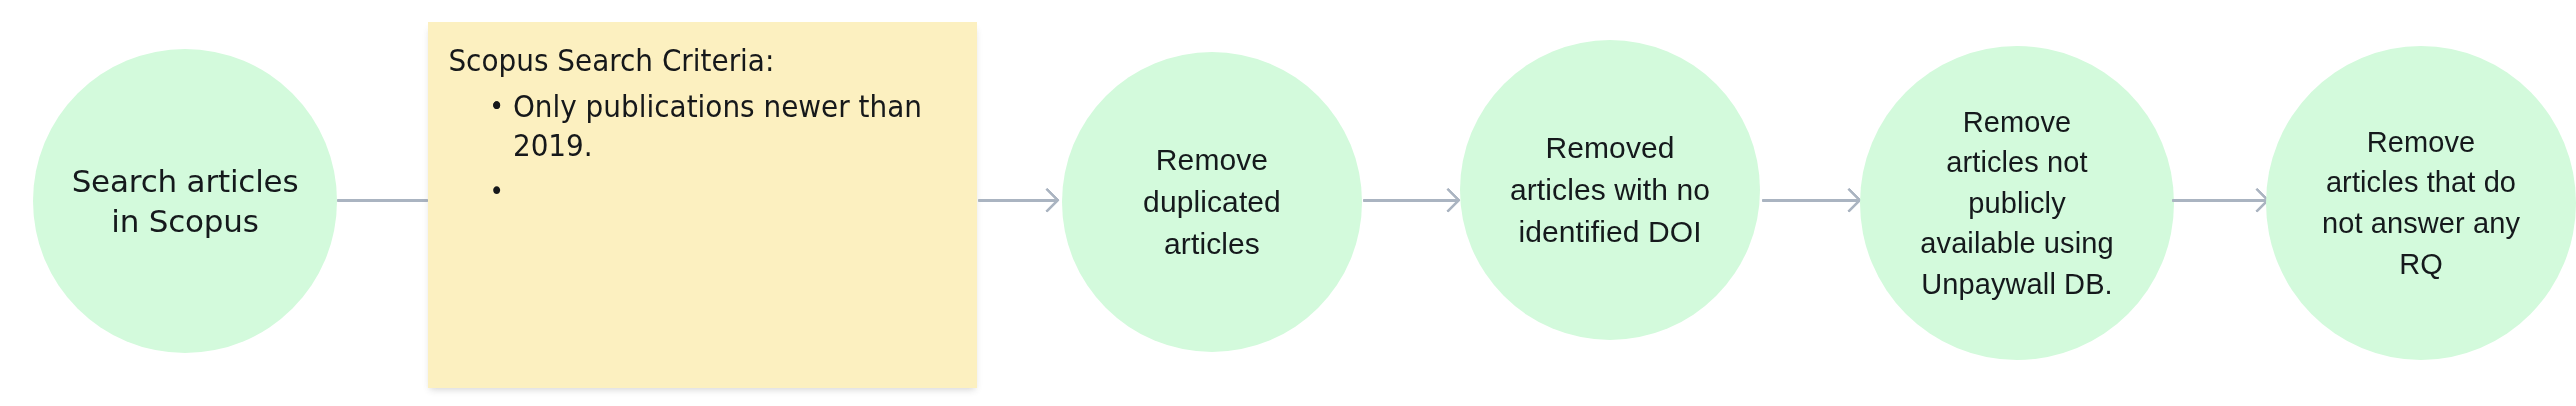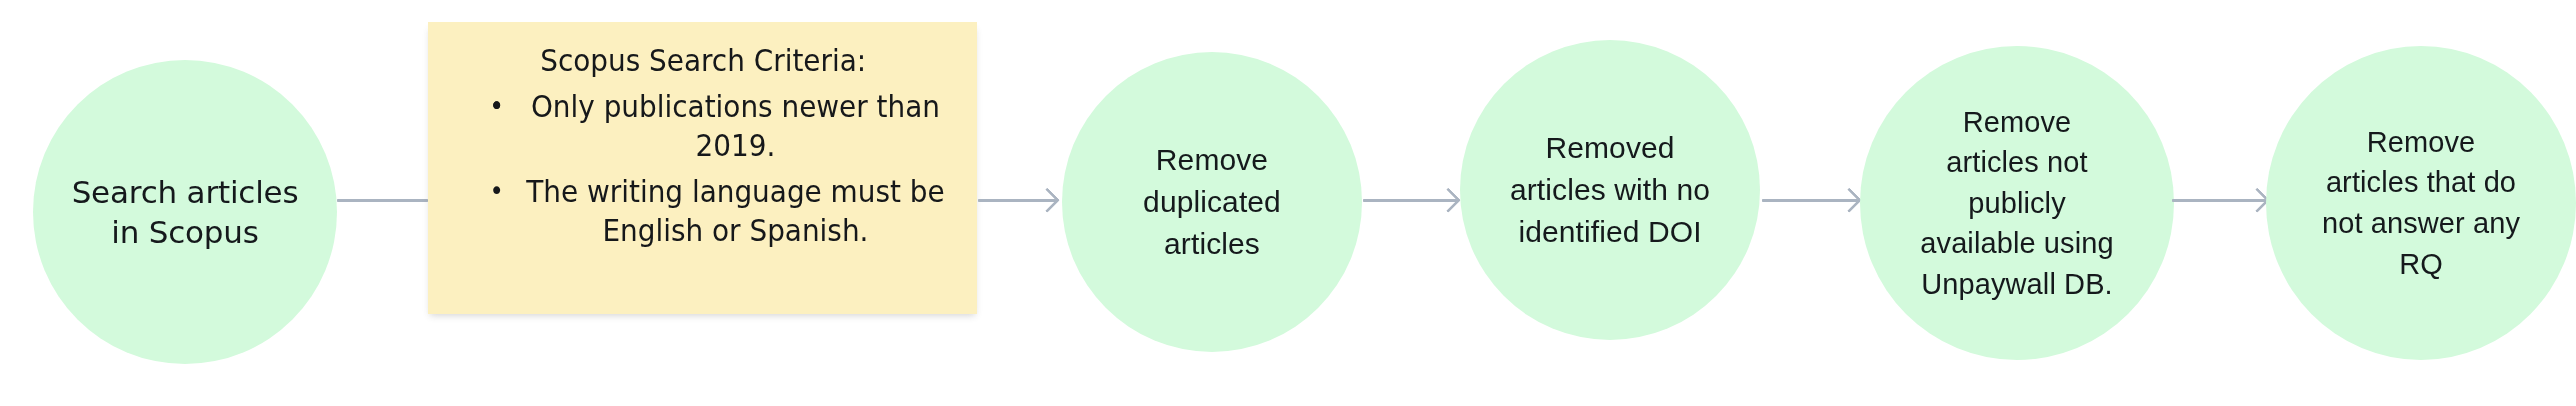--- a/index.html
+++ b/index.html
@@ -71,12 +71,11 @@
     left: 428px;
     top: 22px;
     width: 549px;
-    height: 292px;
+    height: 366px;
     background: #fcf0c0;
     box-sizing: border-box;
     padding: 20.4px 19px 15.7px 20.4px;
     box-shadow: 0 4.7px 7px -2.4px rgba(60,60,60,0.22);
-    text-align: center;
   }
   .note-title {
     font-family: "DejaVu Sans Condensed", "DejaVu Sans", sans-serif;

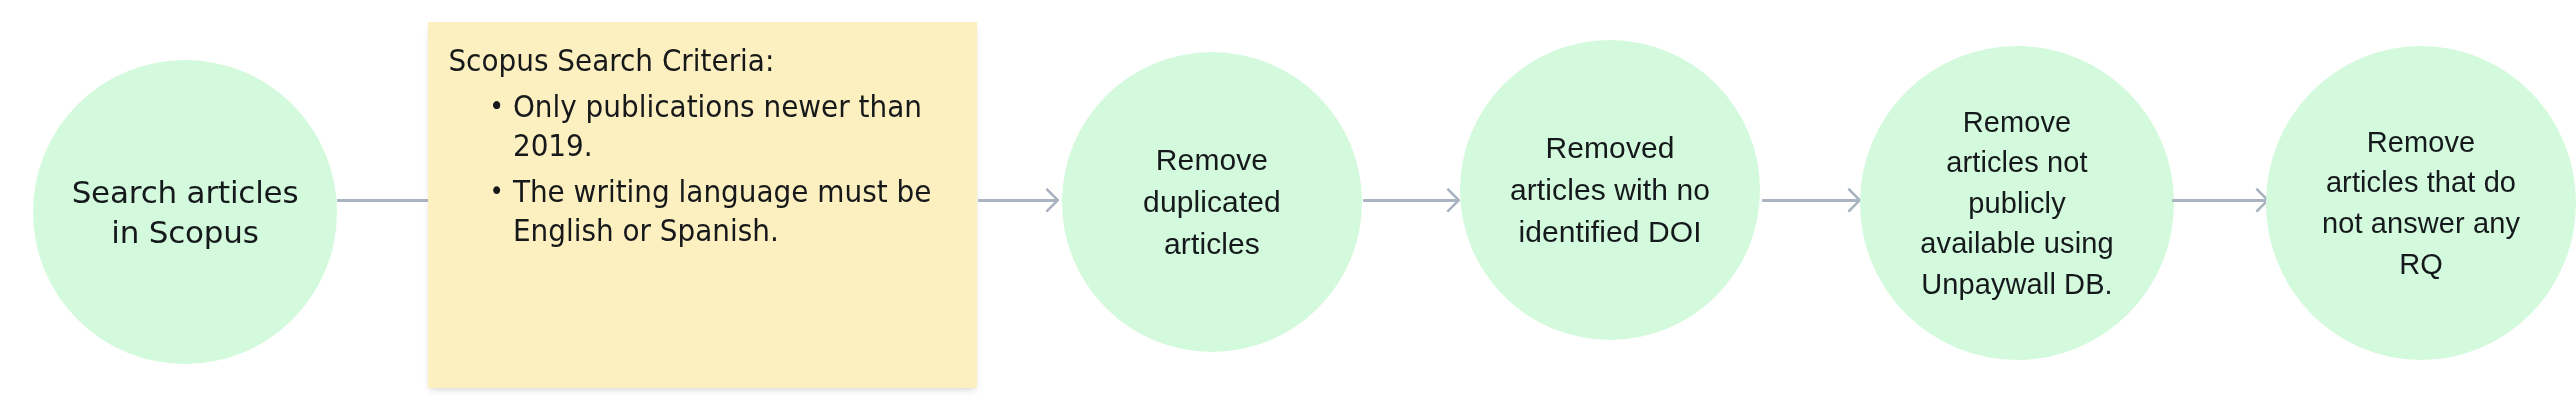--- a/index.html
+++ b/index.html
@@ -41,7 +41,7 @@
   }
 
   
-  .circle-1 { left: 33px;   top: 60px;  width: 304px; height: 304px; }
+  .circle-1 { left: 33px;   top: 49px;  width: 304px; height: 304px; }
   .circle-1 .node-label {
     font-family: "DejaVu Sans", sans-serif;
     font-size: 31px;

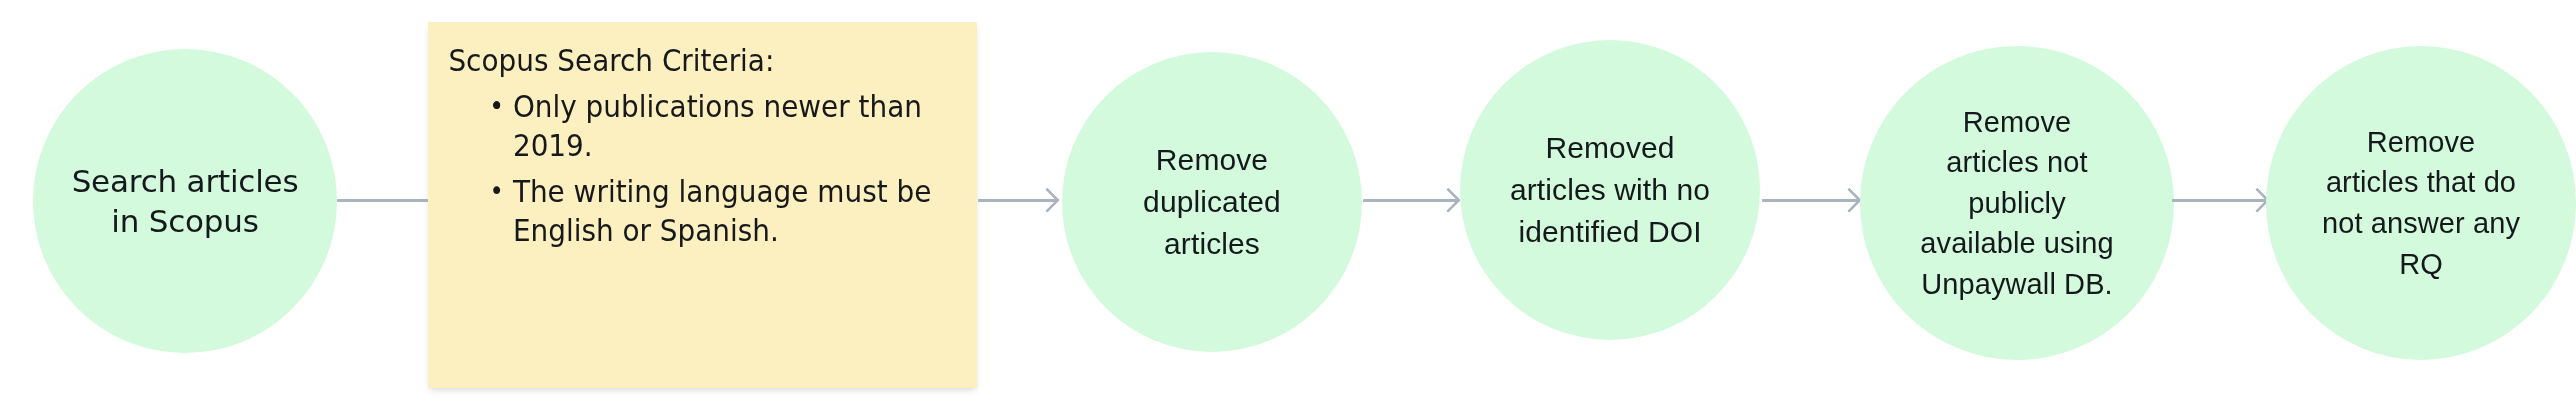--- a/index.html
+++ b/index.html
@@ -169,7 +169,6 @@
       </li>
       <li>
         <span class="bullet">•</span>
-        <span>The writing language must be English or Spanish.</span>
       </li>
     </ul>
   </div>

